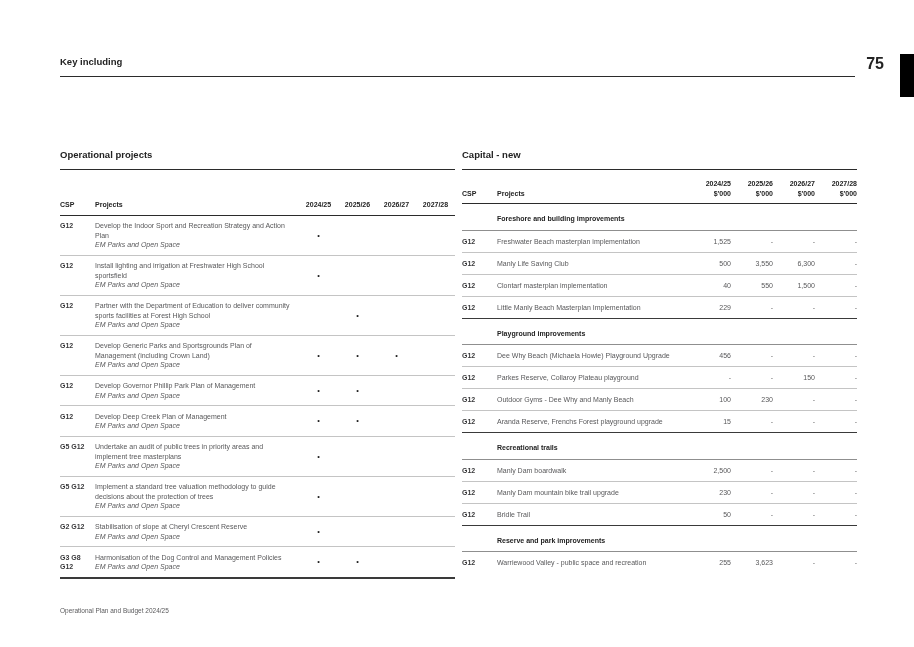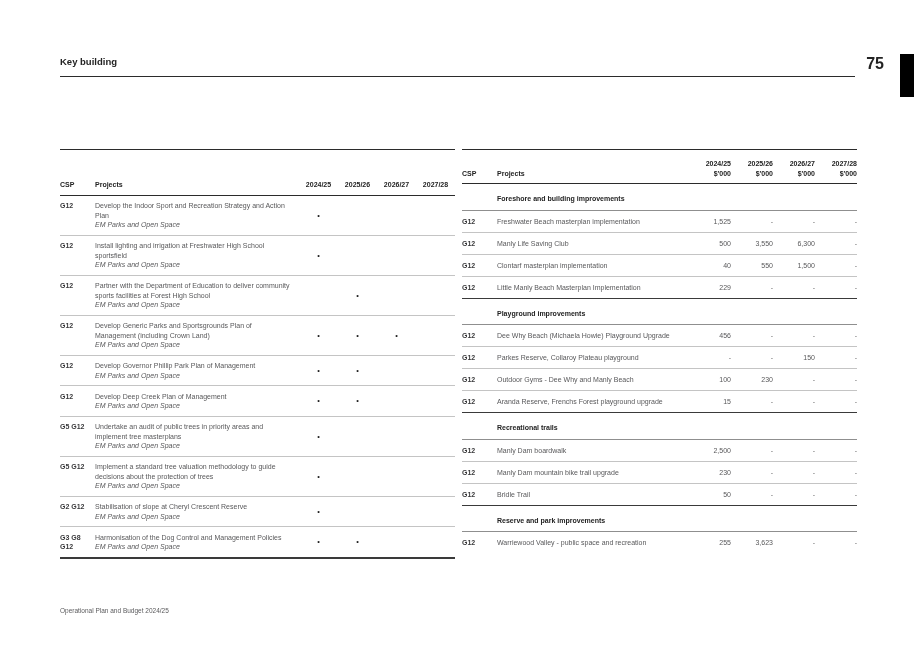--- a/index.html
+++ b/index.html
@@ -66,7 +66,7 @@
 </head>
 <body>
 
-<div class="page-header-title">Key building</div>
+<div class="page-header-title">Key including</div>
 <div class="top-rule"></div>
 <div class="page-number">75</div>
 <div class="side-tab"></div>

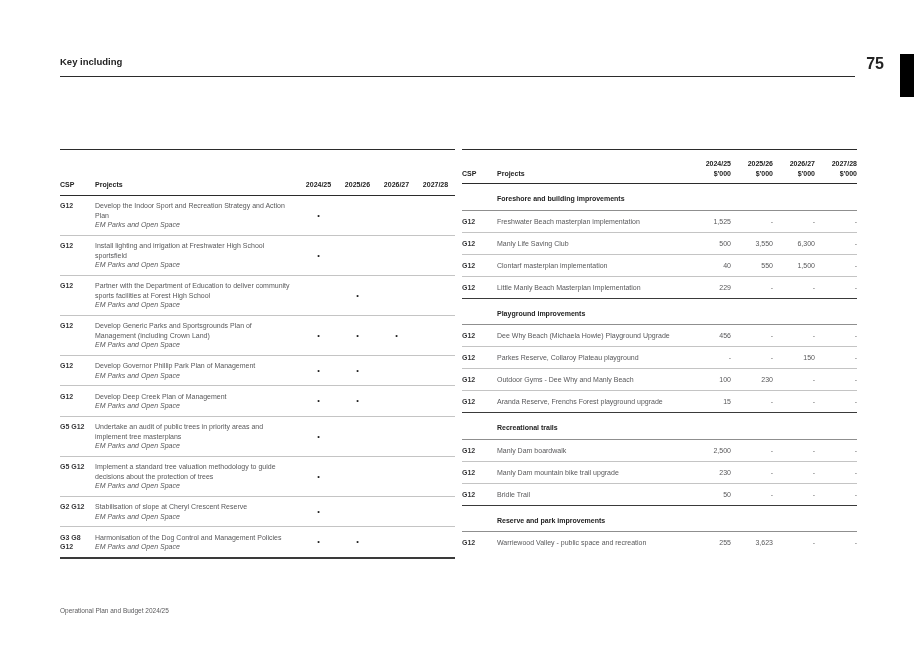--- a/index.html
+++ b/index.html
@@ -72,6 +72,7 @@
 <div class="side-tab"></div>
 
 <div class="col col-left">
+  <h2 class="section-title">Operational projects</h2>
   <hr class="title-rule">
   <table class="op-table">
     <colgroup>

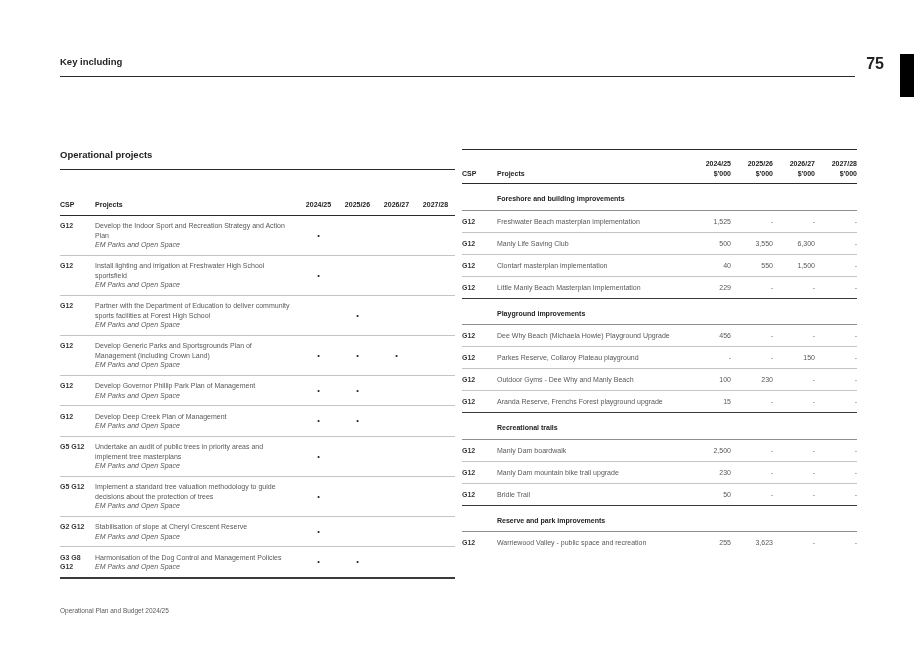--- a/index.html
+++ b/index.html
@@ -209,6 +209,7 @@
 </div>
 
 <div class="col col-right">
+  <h2 class="section-title">Capital - new</h2>
   <hr class="title-rule">
   <table class="cap-table">
     <colgroup>

